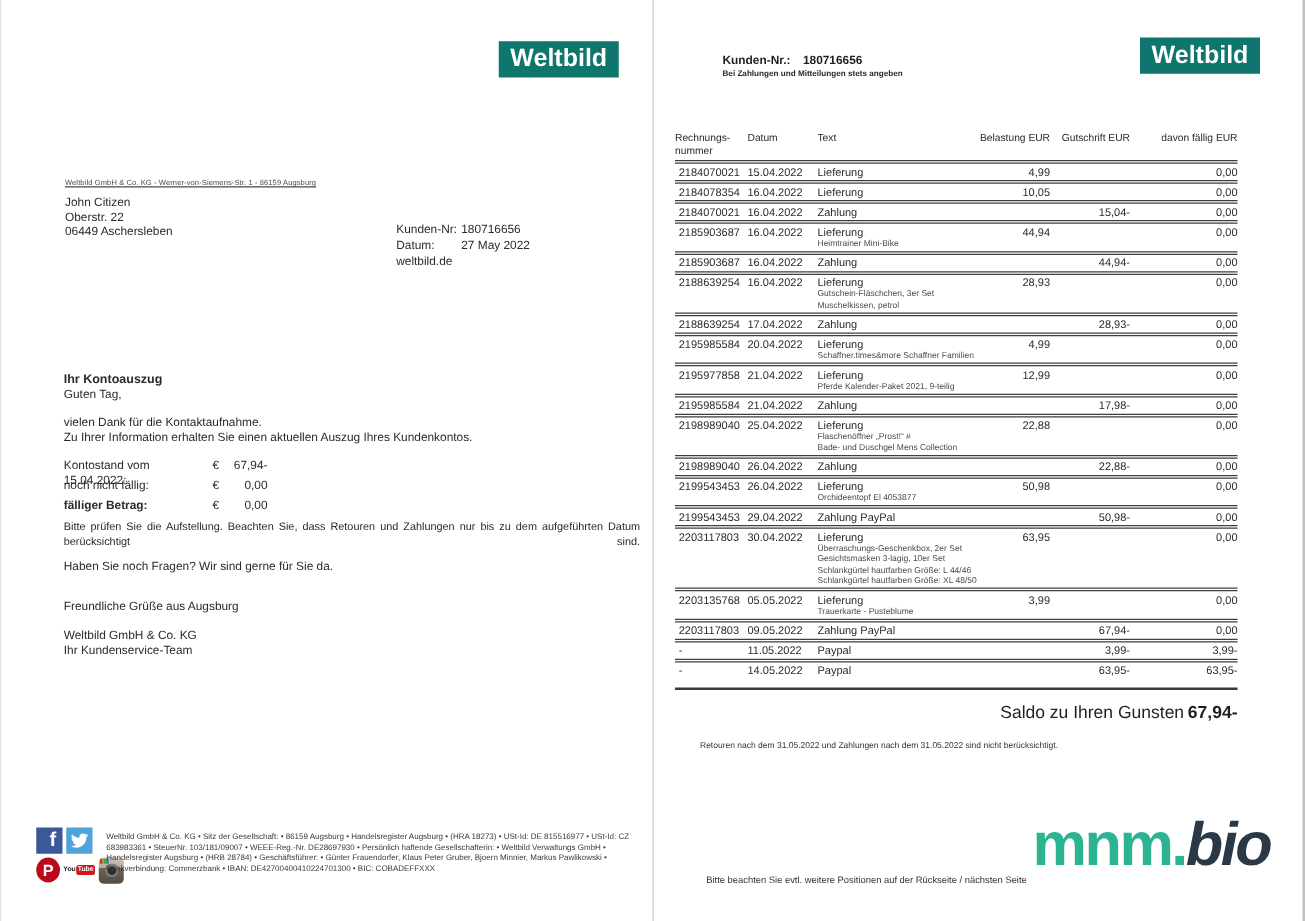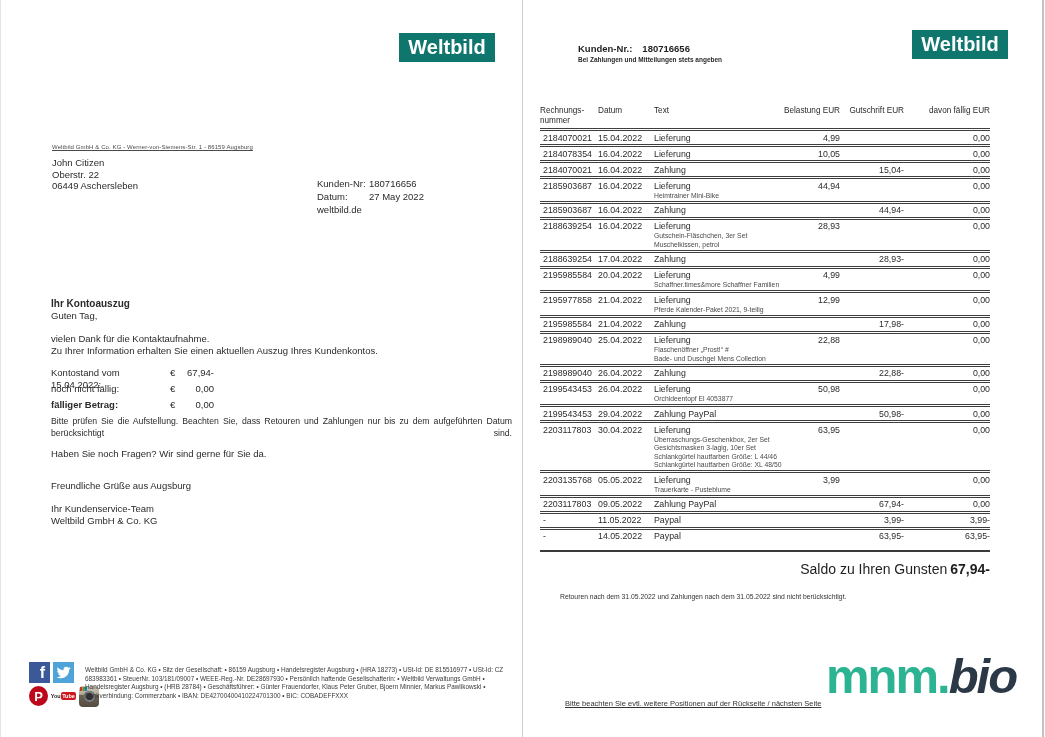--- a/index.html
+++ b/index.html
@@ -137,8 +137,8 @@
     <div class="lb-question">Haben Sie noch Fragen? Wir sind gerne für Sie da.</div>
     <div class="lb-closing">Freundliche Grüße aus Augsburg</div>
     <div class="lb-team">
+      <div>Weltbild GmbH &amp; Co. KG</div>
       <div>Ihr Kundenservice-Team</div>
-      <div>Weltbild GmbH &amp; Co. KG</div>
     </div>
   </div>
 

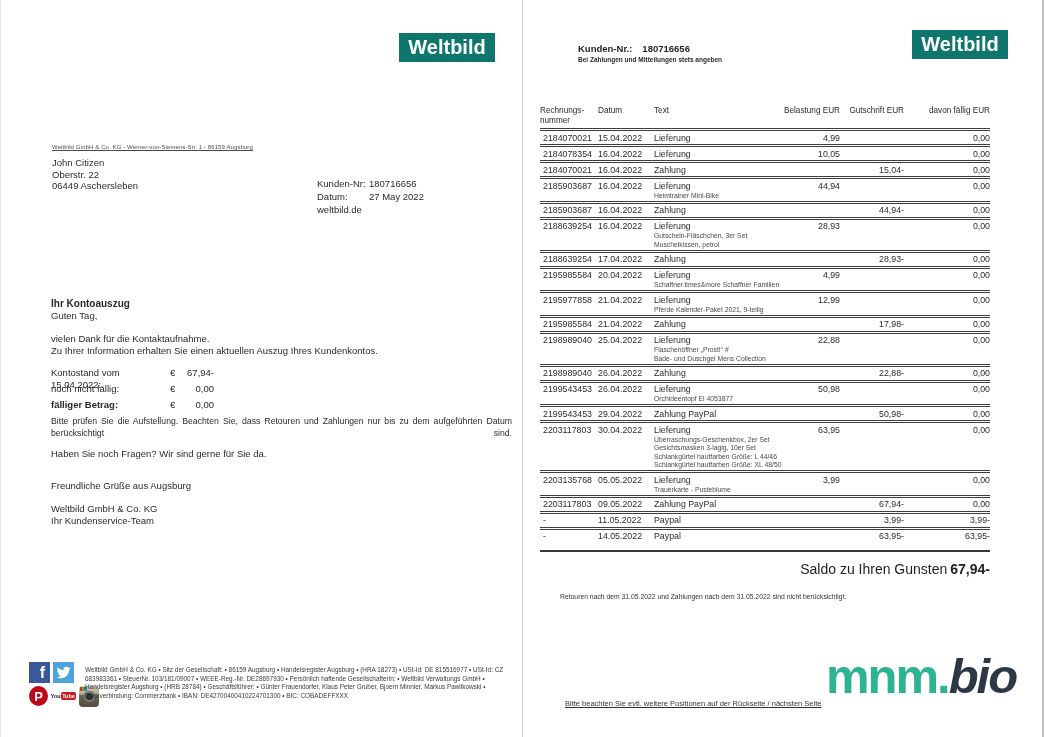--- a/index.html
+++ b/index.html
@@ -75,7 +75,7 @@
   .watermark { position:absolute; left:826px; top:648px; font-size:49px; font-weight:bold; letter-spacing:-2px; white-space:nowrap; }
   .wm-g { color:#2cb392; }
   .wm-d { color:#2b3947; font-style:italic; }
-  .bottom-note { position:absolute; left:565px; top:699px; font-size:7.5px; color:#333;text-decoration:underline; }
+  .bottom-note { position:absolute; left:565px; top:699px; font-size:7.5px; color:#333; }
 </style>
 </head>
 <body>

